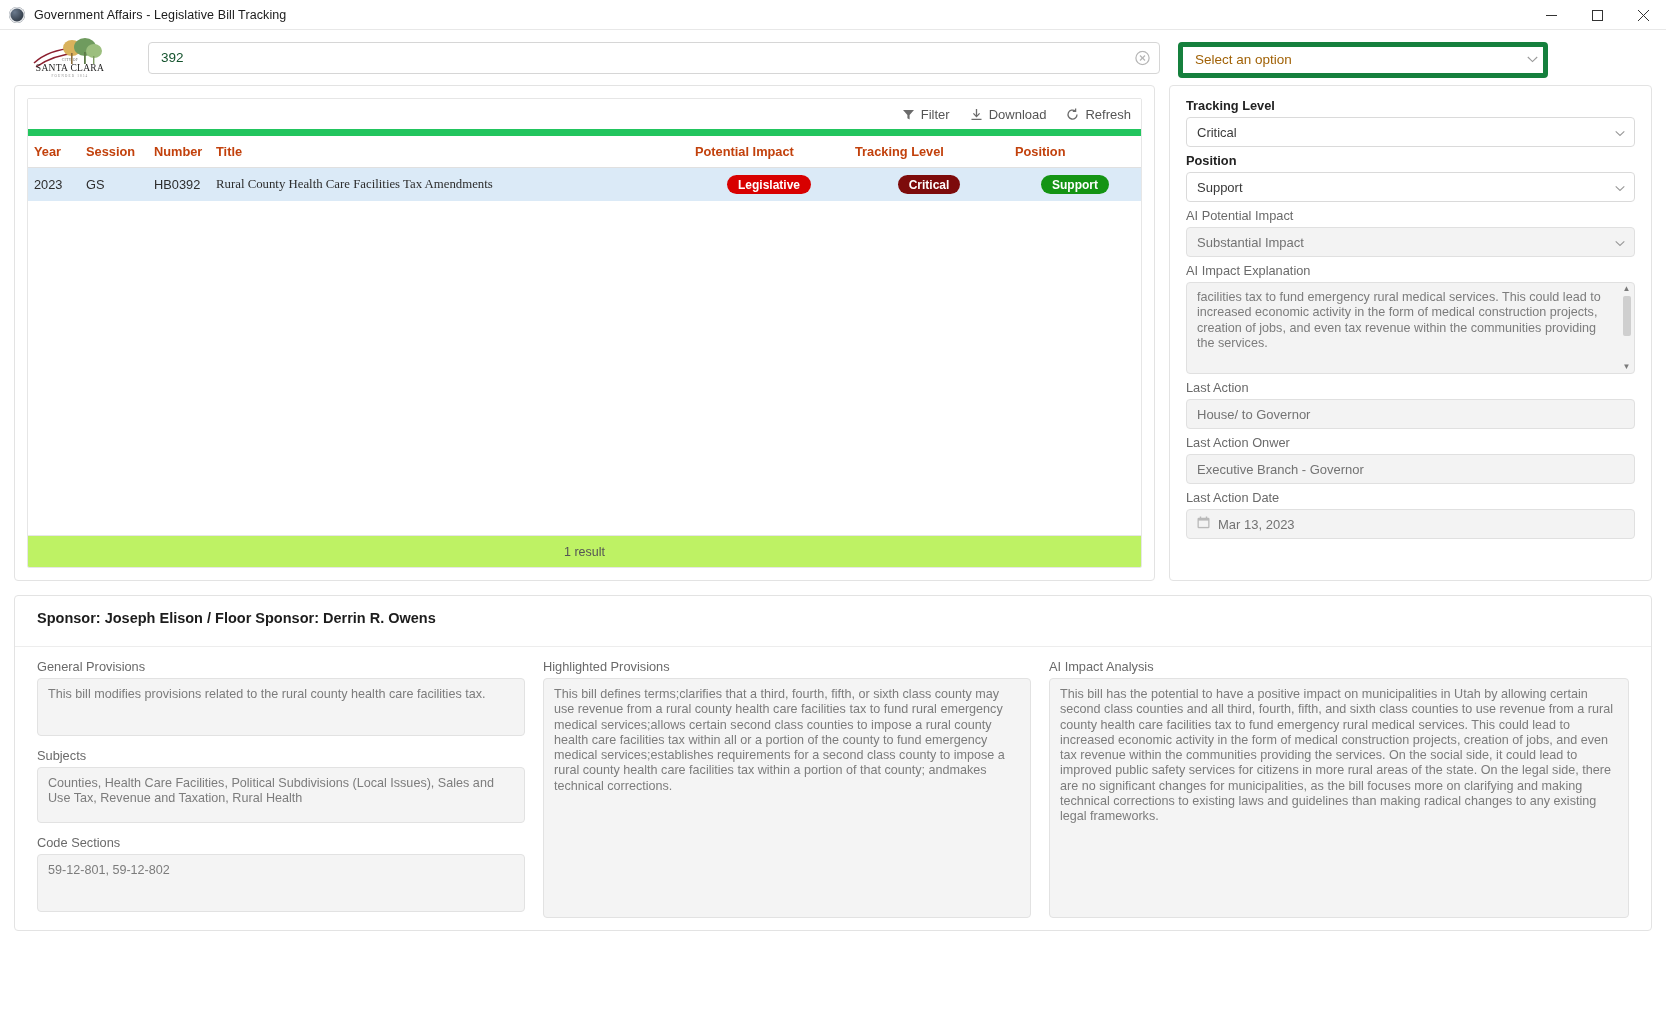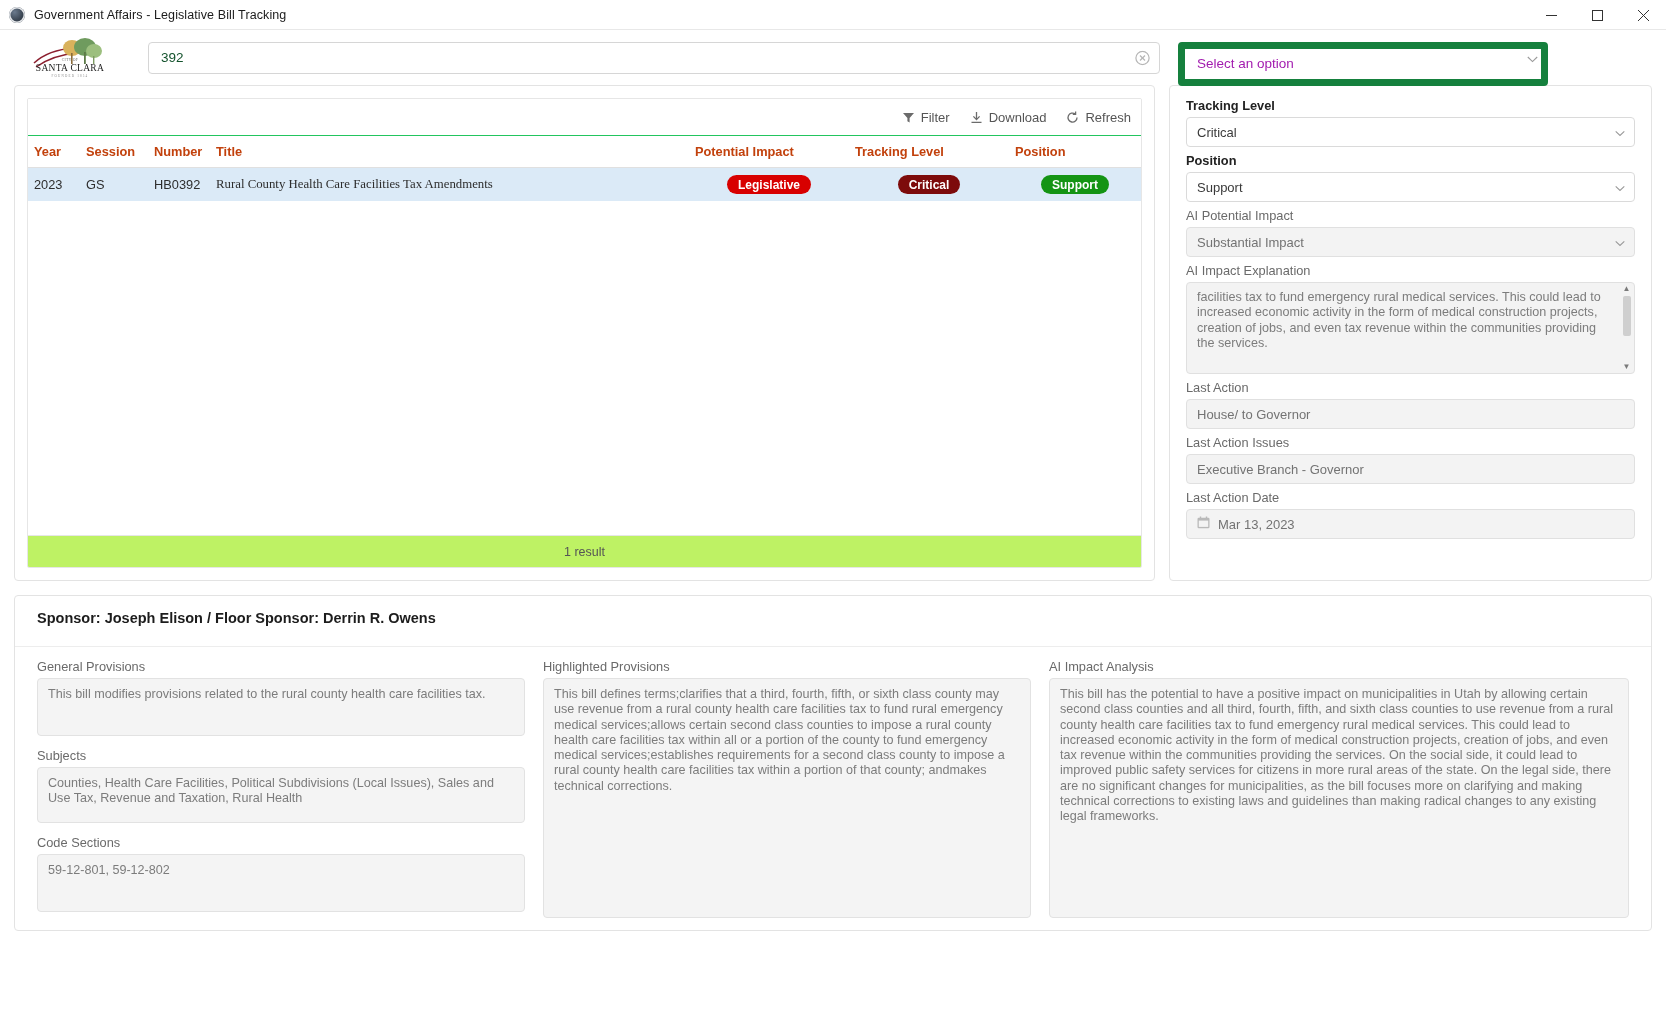--- a/index.html
+++ b/index.html
@@ -88,14 +88,14 @@
     position: relative;
   }
   .selectbox .fake-select {
-    width: 100%; height: 44px;
-    border: 7px solid #15803d;
+    width: 100%; height: 36px;
+    border: 5px solid #15803d;
     border-radius: 4px;
     background: #fff;
     display: flex; align-items: center;
     padding: 0 26px 0 12px;
     font-size: 13.5px;
-    color: #a21caf;
+    color: #a16207;
   }
   .caret {
     position: absolute; right: 10px; top: 50%;

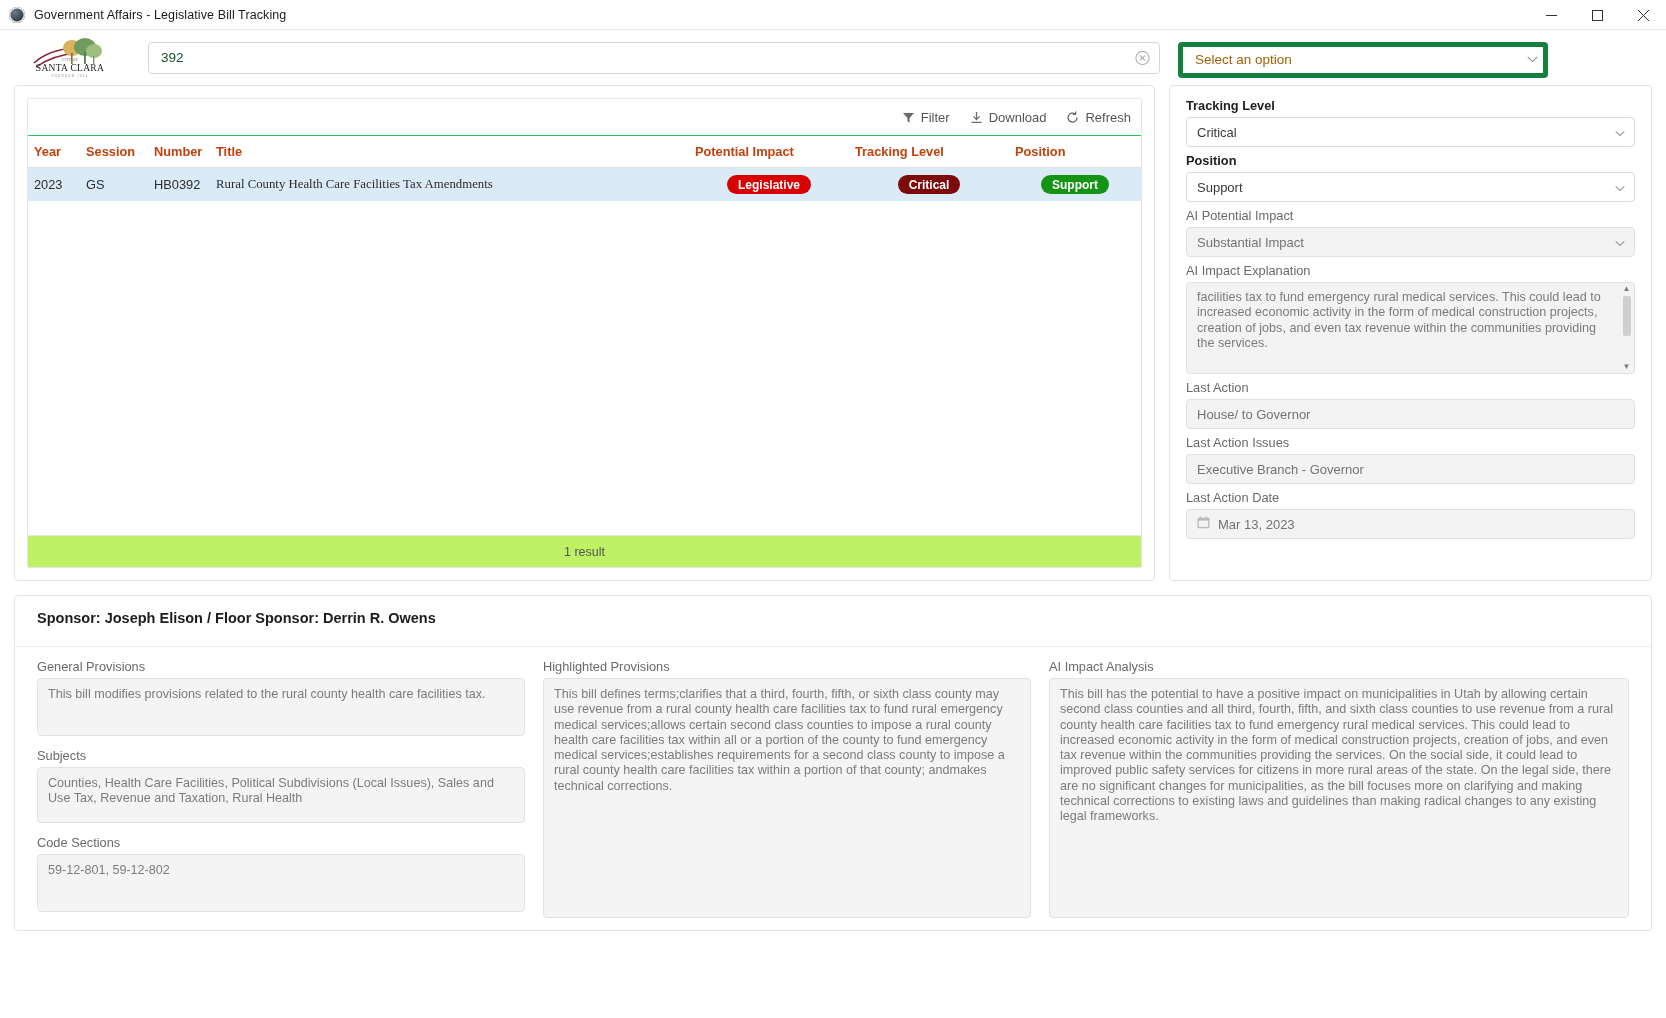--- a/index.html
+++ b/index.html
@@ -141,7 +141,7 @@
     justify-content: flex-end;
     padding-right: 10px;
     gap: 20px;
-    border-bottom: 1px solid #22c55e;
+    border-bottom: 7px solid #22c55e;
     background: #fff;
   }
   .tool-btn {

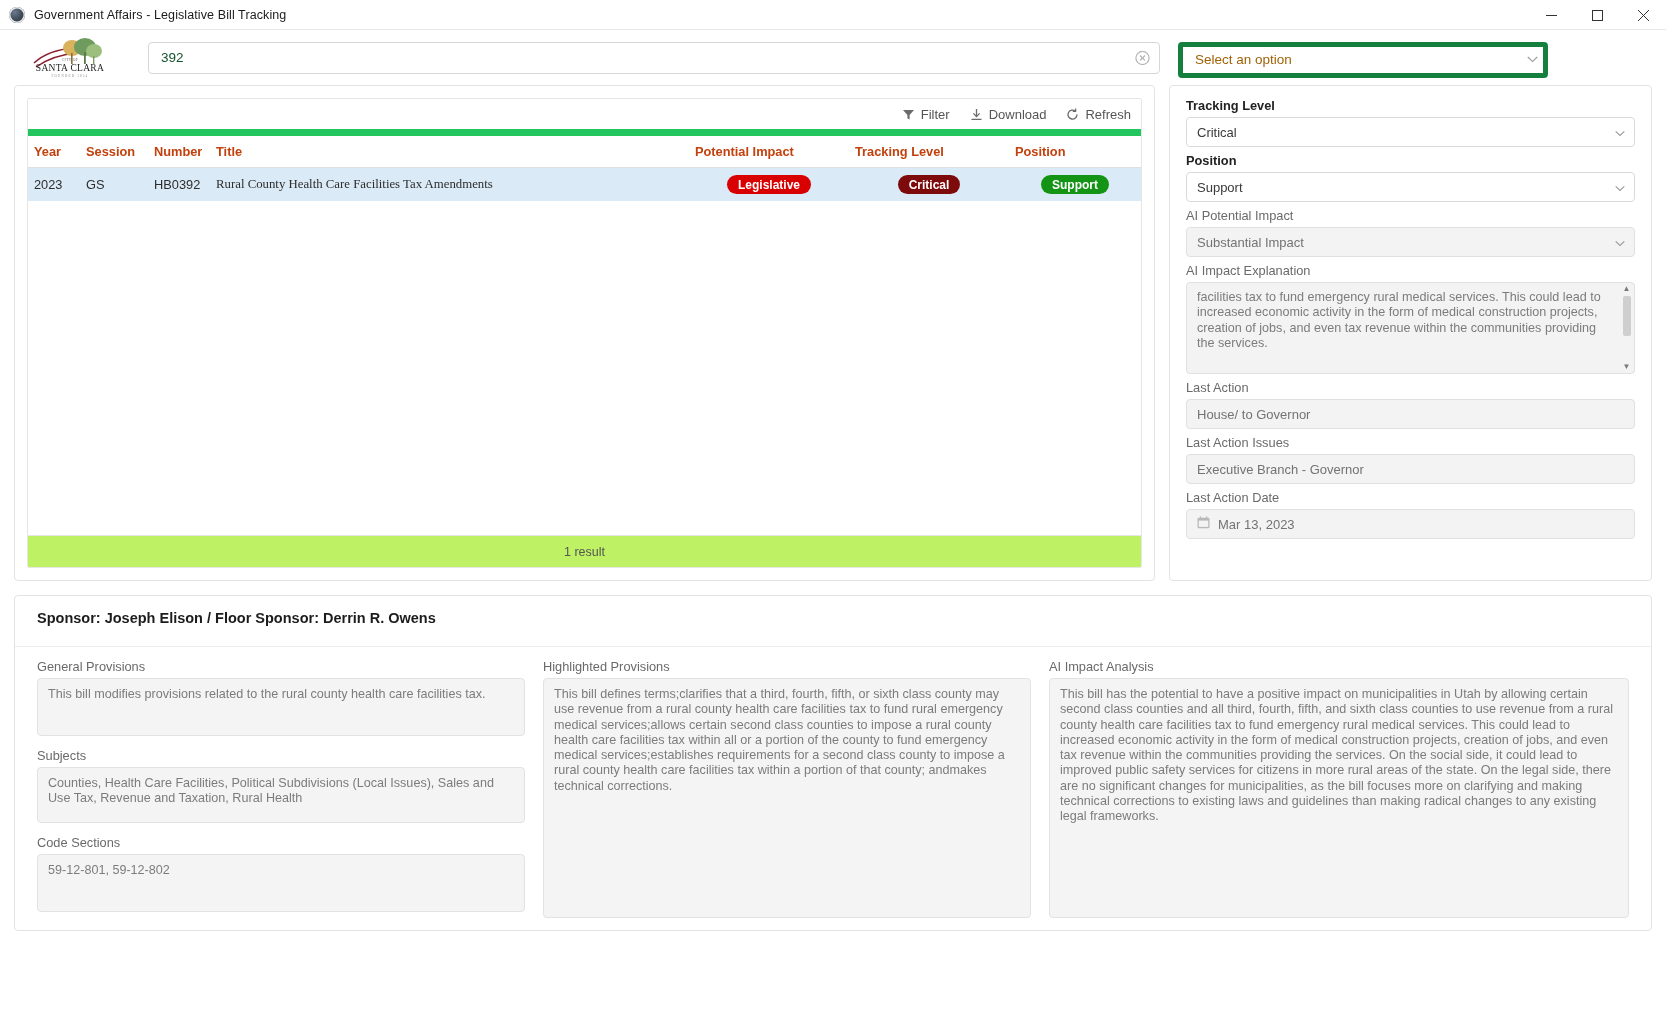--- a/index.html
+++ b/index.html
@@ -501,7 +501,7 @@
       </div>
 
       <div class="field">
-        <span class="field-label">Last Action Issues</span>
+        <span class="field-label">Last Action Onwer</span>
         <div class="ctl readonly">
           <span>Executive Branch - Governor</span>
         </div>

